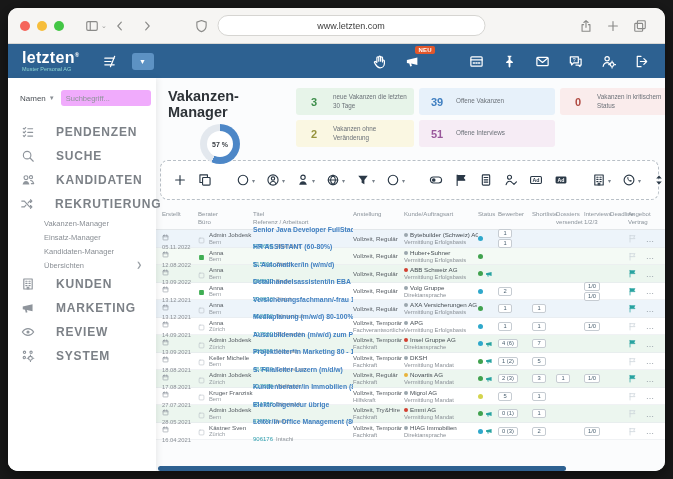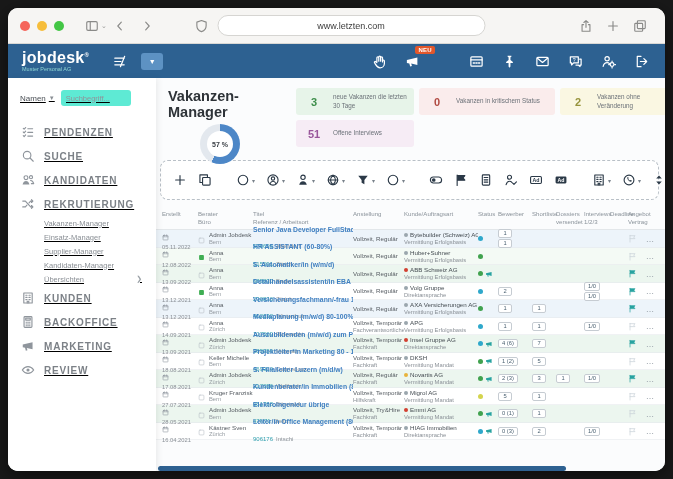--- a/index.html
+++ b/index.html
@@ -158,7 +158,7 @@
 
   <div class="appbar">
     <div class="logo">
-      <div class="l1"><span>jobdesk</span><sup>®</sup></div>
+      <div class="l1"><span>letzten</span><sup>®</sup></div>
       <div class="l2">Muster Personal AG</div>
     </div>
     <span class="appbar-ico">

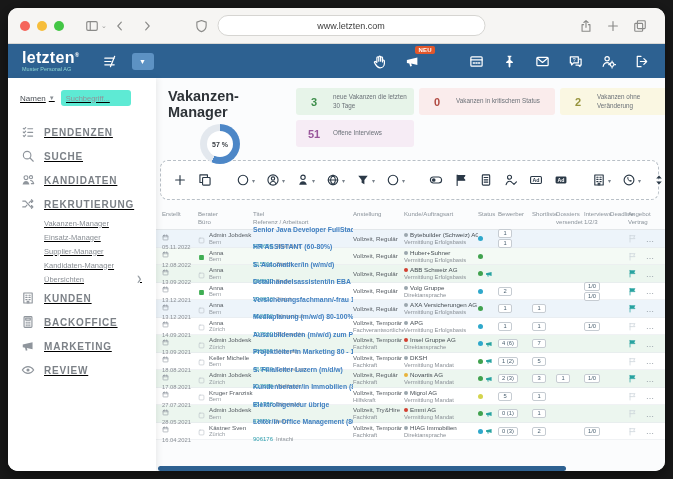--- a/index.html
+++ b/index.html
@@ -31,7 +31,7 @@
   .sp20{width:14px;}
   
   .bodyrow{display:flex;height:393px;background:#fbfcfd;}
-  .sidebar{width:148px;background:#fff;box-shadow:2px 0 6px rgba(0,0,0,.07);z-index:2;flex-shrink:0;text-decoration:underline;}
+  .sidebar{width:148px;background:#fff;box-shadow:2px 0 6px rgba(0,0,0,.07);z-index:2;flex-shrink:0;}
   .main{flex:1;position:relative;overflow:hidden;}
   
   .sb-search{display:flex;align-items:center;padding:12px 10px 8px 12px;gap:6px;}

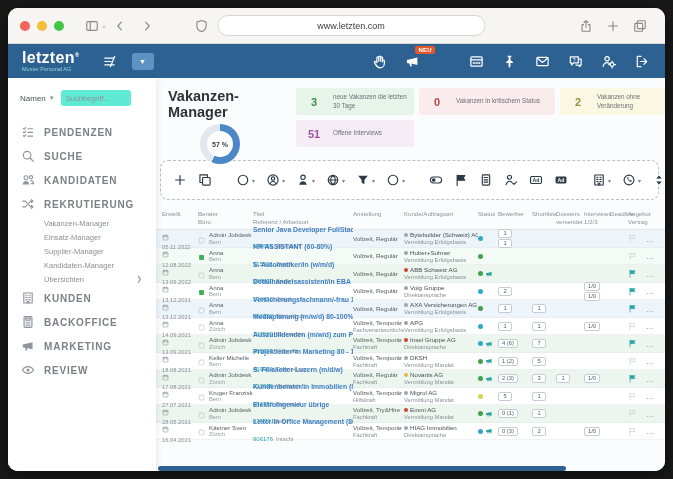--- a/index.html
+++ b/index.html
@@ -37,7 +37,7 @@
   .sb-search{display:flex;align-items:center;padding:12px 10px 8px 12px;gap:6px;}
   .sb-filter{font-size:8px;color:#4a4f55;display:flex;align-items:center;gap:3px;}
   .sb-filter .c{font-size:6px;color:#8a8f95;}
-  .sb-input{width:70px;height:16px;background:#5eead4;border:none;border-radius:3px;font-size:7.5px;padding:0 5px;color:#555;outline:none;}
+  .sb-input{width:90px;height:16px;background:#f0abfc;border:none;border-radius:3px;font-size:7.5px;padding:0 5px;color:#555;outline:none;}
   .sb-input::placeholder{color:#8f949a;}
   .menu{padding:6px 0 0 12px;}
   .s-main{height:24px;display:flex;align-items:center;gap:9px;cursor:pointer;}

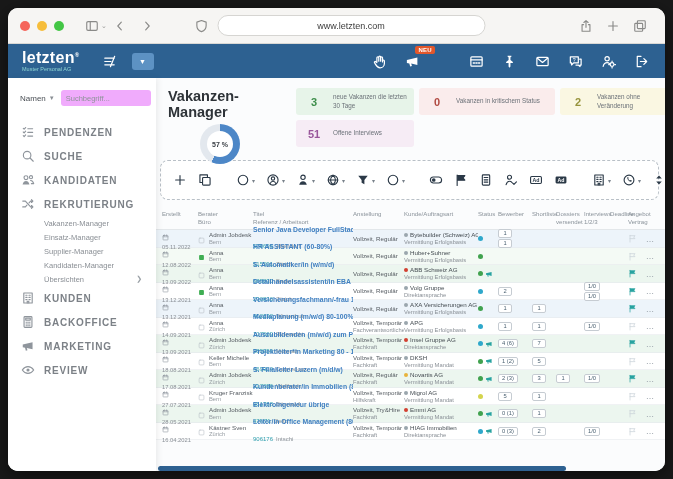--- a/index.html
+++ b/index.html
@@ -338,6 +338,10 @@
               <span class="stat-num" style="color: rgb(62, 142, 75);">3</span>
               <span class="stat-label">neue Vakanzen die letzten 30 Tage</span>
             </div>
+            <div class="stat" style="background: rgb(231, 241, 250);">
+              <span class="stat-num" style="color: rgb(63, 127, 193);">39</span>
+              <span class="stat-label">Offene Vakanzen</span>
+            </div>
             <div class="stat" style="background: rgb(250, 236, 236);">
               <span class="stat-num" style="color: rgb(176, 74, 66);">0</span>
               <span class="stat-label">Vakanzen in kritischem Status</span>

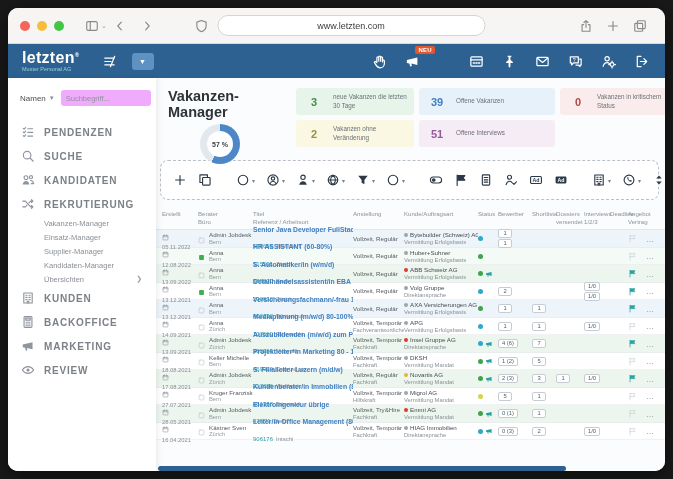--- a/index.html
+++ b/index.html
@@ -43,7 +43,7 @@
   .s-main{height:24px;display:flex;align-items:center;gap:9px;cursor:pointer;}
   .s-ico{width:15px;height:15px;color:#8f959c;display:inline-flex;align-items:center;justify-content:center;}
   .s-ico svg{width:14px;height:14px;}
-  .s-label{font-size:10px;font-weight:bold;letter-spacing:.8px;color:#7c8187;}
+  .s-label{font-size:12px;font-weight:bold;letter-spacing:.8px;color:#7c8187;margin-left:12px;}
   .s-sub{height:14px;display:flex;align-items:center;padding-left:24px;font-size:7.5px;color:#8a8f95;cursor:pointer;padding-right:14px;}
   .s-sub .chev{margin-left:auto;font-size:7px;color:#9aa0a6;}
   

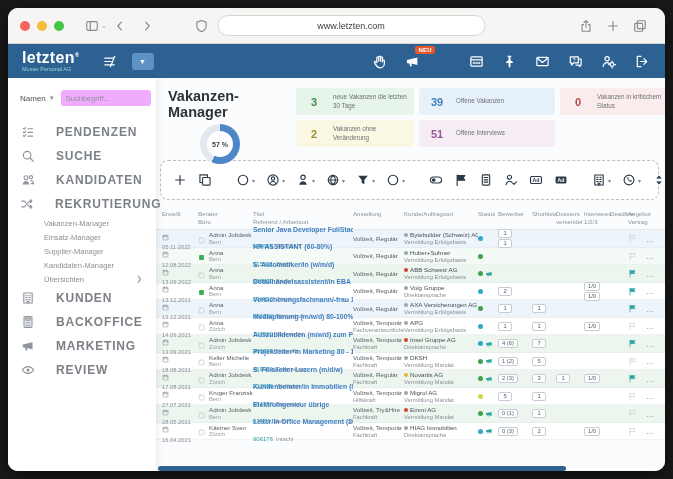--- a/index.html
+++ b/index.html
@@ -275,9 +275,6 @@
             <span>Einsatz-Manager</span>
           </div>
           <div class="s-sub">
-            <span>Supplier-Manager</span>
-          </div>
-          <div class="s-sub">
             <span>Kandidaten-Manager</span>
           </div>
           <div class="s-sub">

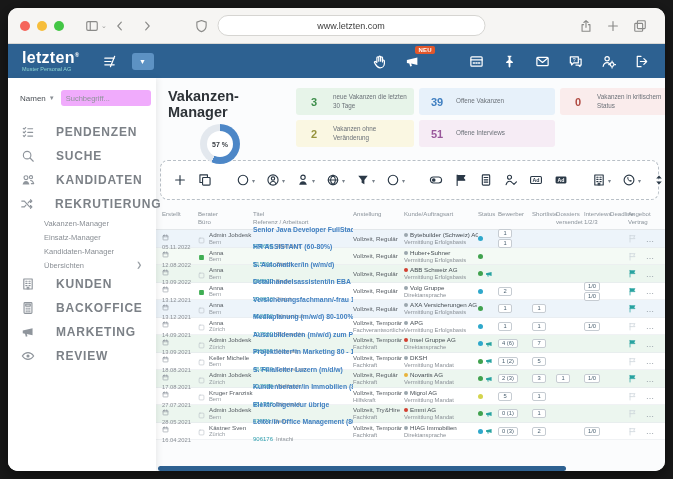--- a/index.html
+++ b/index.html
@@ -293,16 +293,6 @@
           <div class="s-main">
             <span class="s-ico">
               <svg viewBox="0 0 16 16" fill="none" stroke="currentColor" stroke-width="1.3" stroke-linecap="round" stroke-linejoin="round">
-                <rect x="3.5" y="1.8" width="9" height="12.4" rx="1"></rect>
-                <rect x="5.4" y="3.6" width="5.2" height="2.2"></rect>
-                <path d="M5.7 8.3h.9M7.6 8.3h.9M9.5 8.3h.9M5.7 10.3h.9M7.6 10.3h.9M9.5 10.3h.9M5.7 12.3h.9M7.6 12.3h.9M9.5 12.3h.9" stroke-width="1.1"></path>
-              </svg>
-            </span>
-            <span class="s-label">BACKOFFICE</span>
-          </div>
-          <div class="s-main">
-            <span class="s-ico">
-              <svg viewBox="0 0 16 16" fill="none" stroke="currentColor" stroke-width="1.3" stroke-linecap="round" stroke-linejoin="round">
                 <path d="M2 6.3v3.2l2.6.5.9 3.4 1.9-.5-.8-2.7 6.6 1.6V3.8z" fill="currentColor" stroke="none"></path>
               </svg>
             </span>

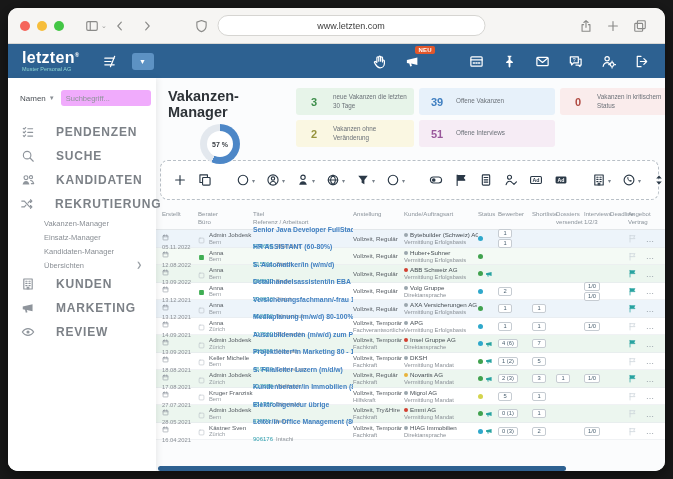--- a/index.html
+++ b/index.html
@@ -307,6 +307,18 @@
             </span>
             <span class="s-label">REVIEW</span>
           </div>
+          <div class="s-main">
+            <span class="s-ico">
+              <svg viewBox="0 0 16 16" fill="none" stroke="currentColor" stroke-width="1.3" stroke-linecap="round" stroke-linejoin="round">
+                <circle cx="4" cy="3.8" r="1.3"></circle>
+                <circle cx="11.5" cy="3.8" r="1.3"></circle>
+                <circle cx="3.8" cy="9.8" r="1.3"></circle>
+                <circle cx="10.8" cy="10.6" r="2.2"></circle>
+                <path d="M10.8 7.6v-.8M10.8 14.2v-.8M7.8 10.6H7M14.6 10.6h-.8"></path>
+              </svg>
+            </span>
+            <span class="s-label">SYSTEM</span>
+          </div>
         </div>
     </div>
 

